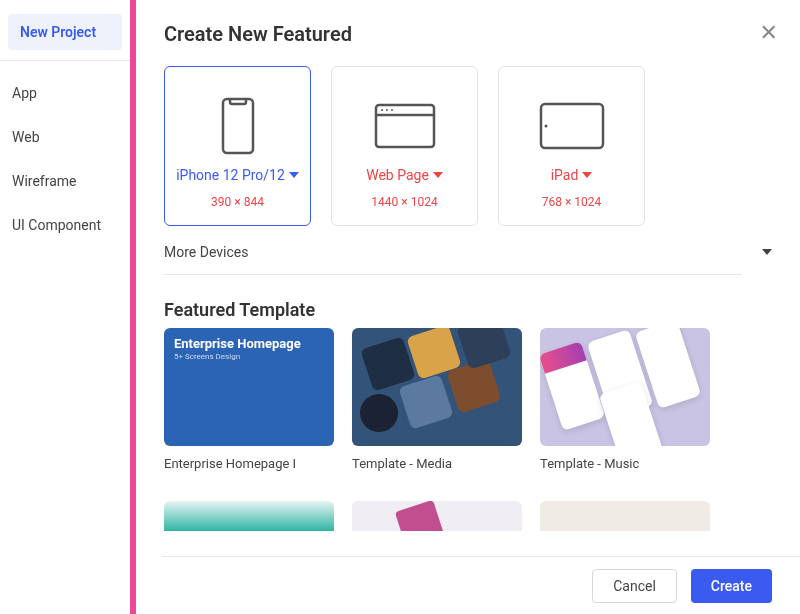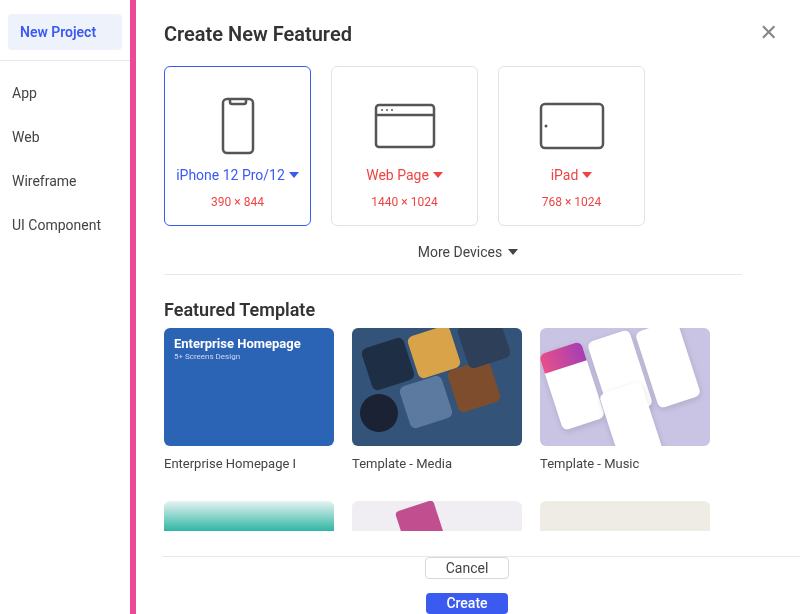--- a/index.html
+++ b/index.html
@@ -87,7 +87,7 @@
     text-align:center;
     font-size:14px; color:#444;
     margin: 18px 0 14px 0;
-    display:flex; align-items:center; justify-content:center; gap:6px;
+    display:flex; align-items:center; justify-content:space-between; gap:6px;
     cursor:pointer;
   }
   .divider { height:1px; background:#e8e8e8; margin-bottom: 24px; margin-right: 30px; }

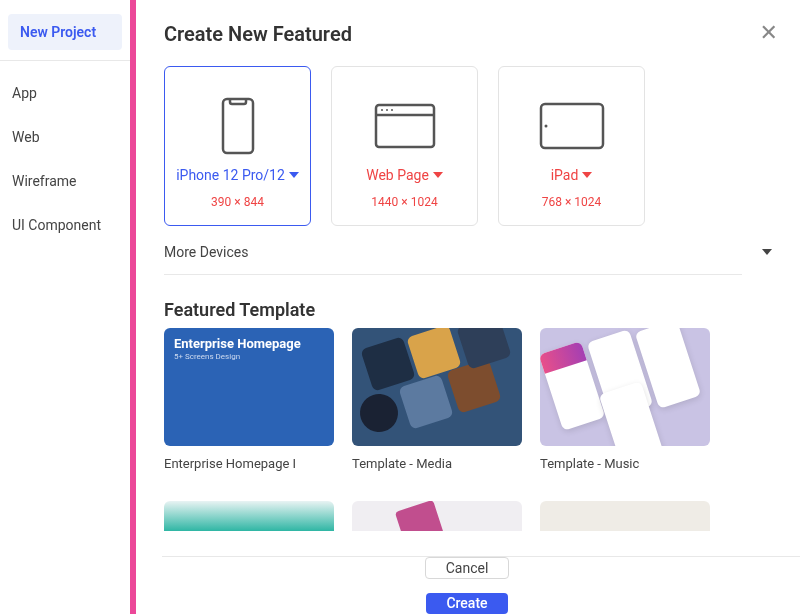--- a/index.html
+++ b/index.html
@@ -122,7 +122,7 @@
     border-top:1px solid #e8e8e8;
     background:#fff;
     display:flex; align-items:center; justify-content:flex-end;
-    gap:14px; padding-right:28px;flex-direction:column;
+    gap:14px; padding-right:28px;
   }
   .btn {
     height:34px; padding:0 20px;

